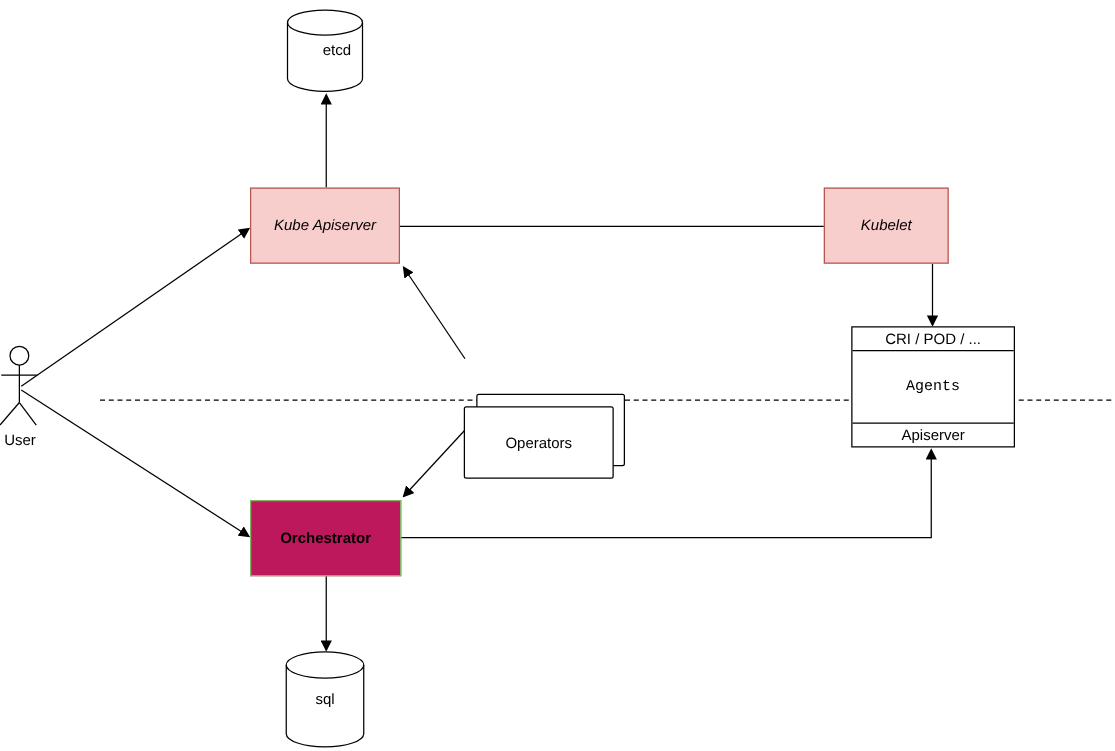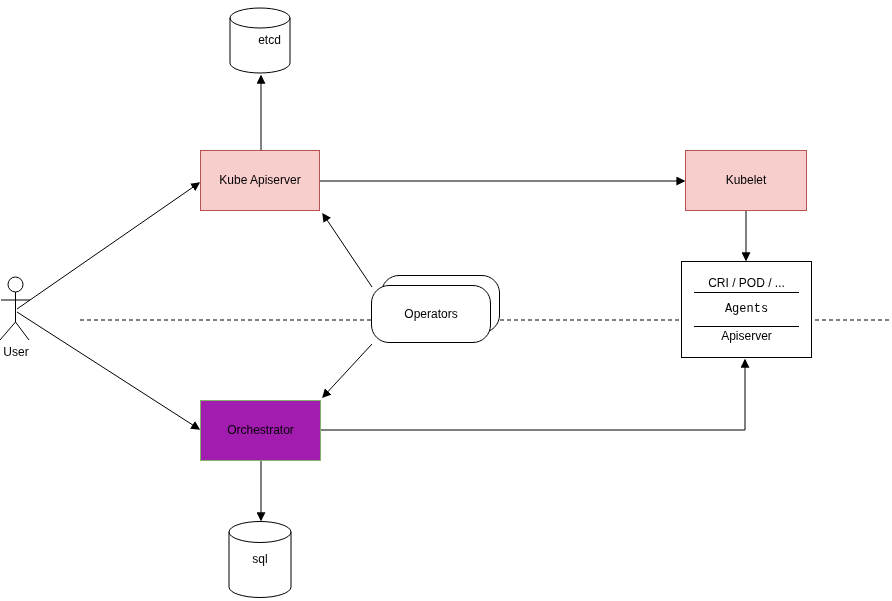--- a/index.html
+++ b/index.html
@@ -29,7 +29,7 @@
     z-index: 2;
     line-height: 1.2;
   }
-  .red   { background: #F8CECC; border: 1px solid #B85450; }
+  .red   { background: #F8CECC; border: 1px solid #B85450; font-style: italic; }
   .green { background: #a21caf; border: 1px solid #82B366; }
   .plain { background: #FFFFFF; border: 1px solid #000000; }
   .rounded { border-radius: 18px; }

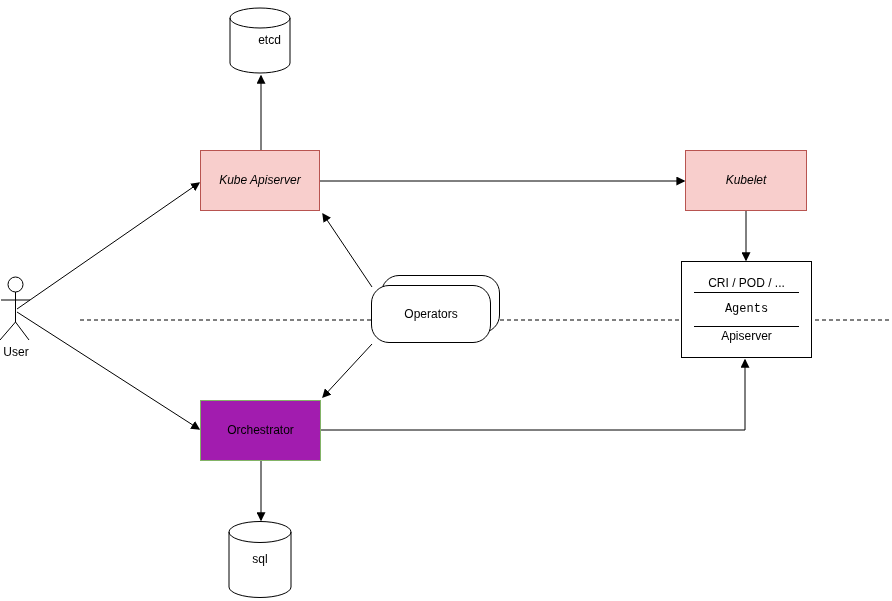--- a/index.html
+++ b/index.html
@@ -34,7 +34,7 @@
   .plain { background: #FFFFFF; border: 1px solid #000000; }
   .rounded { border-radius: 18px; }
   .node-apiserver    { left: 200px; top: 150px; width: 120px; height: 61px; }
-  .node-kubelet      { left: 685px; top: 150px; width: 122px; height: 61px; }
+  .node-kubelet      { left: 659px; top: 150px; width: 100px; height: 61px; }
   .node-orchestrator { left: 200px; top: 400px; width: 121px; height: 61px; }
   .node-operators-back  { left: 381px; top: 275px; width: 119px; height: 58px; }
   .node-operators-front { left: 371px; top: 285px; width: 120px; height: 58px; }

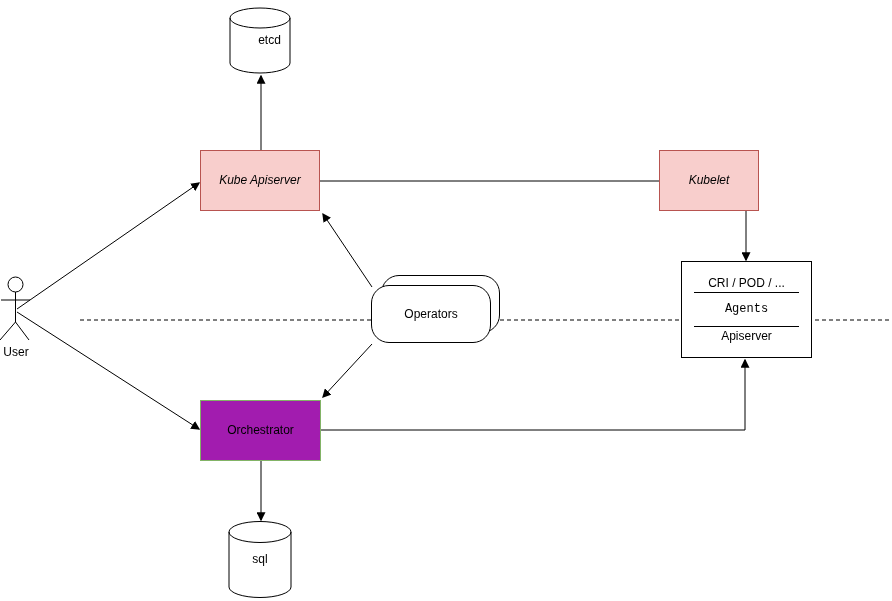--- a/index.html
+++ b/index.html
@@ -41,7 +41,7 @@
   .node-agents {
     left: 681px; top: 261px; width: 131px; height: 97px;
     flex-direction: column;
-    padding: 12px;
+    padding: 0;
   }
   .agents-row {
     box-sizing: border-box;

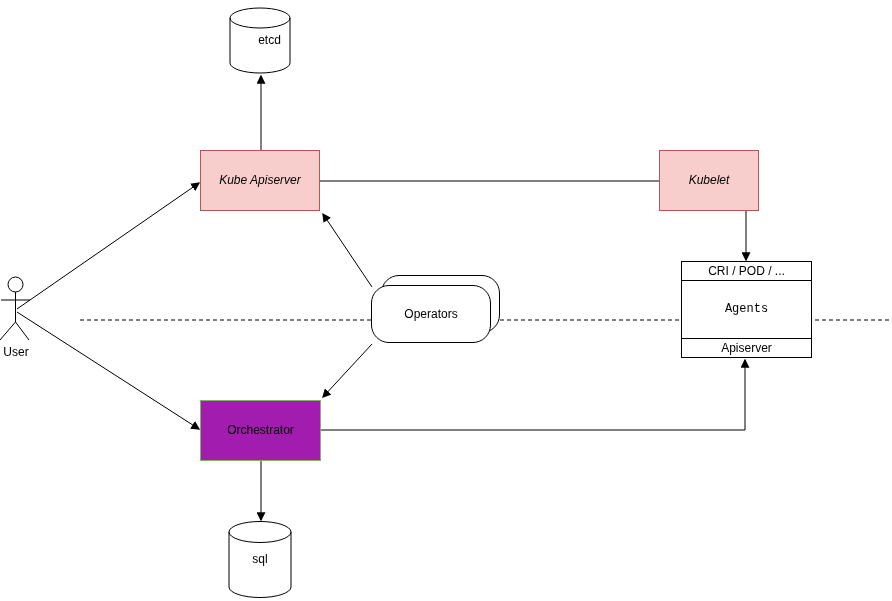--- a/index.html
+++ b/index.html
@@ -32,7 +32,7 @@
   .red   { background: #F8CECC; border: 1px solid #B85450; font-style: italic; }
   .green { background: #a21caf; border: 1px solid #82B366; }
   .plain { background: #FFFFFF; border: 1px solid #000000; }
-  .rounded { border-radius: 18px; }
+  .rounded { border-radius: 2px; margin-top: 40px; }
   .node-apiserver    { left: 200px; top: 150px; width: 120px; height: 61px; }
   .node-kubelet      { left: 659px; top: 150px; width: 100px; height: 61px; }
   .node-orchestrator { left: 200px; top: 400px; width: 121px; height: 61px; }

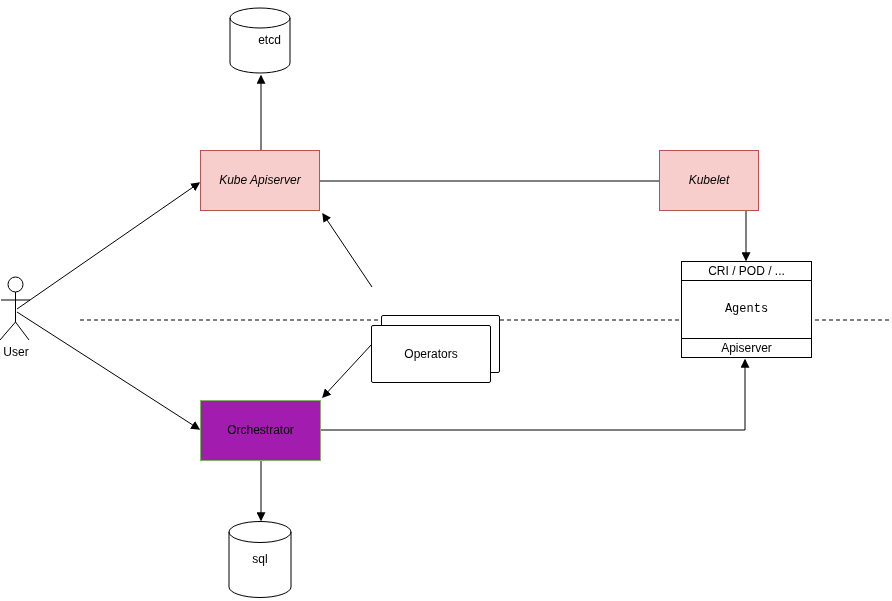--- a/index.html
+++ b/index.html
@@ -30,7 +30,7 @@
     line-height: 1.2;
   }
   .red   { background: #F8CECC; border: 1px solid #B85450; font-style: italic; }
-  .green { background: #a21caf; border: 1px solid #82B366; }
+  .green { background: #be185d; border: 1px solid #82B366; font-weight: bold; }
   .plain { background: #FFFFFF; border: 1px solid #000000; }
   .rounded { border-radius: 2px; margin-top: 40px; }
   .node-apiserver    { left: 200px; top: 150px; width: 120px; height: 61px; }

